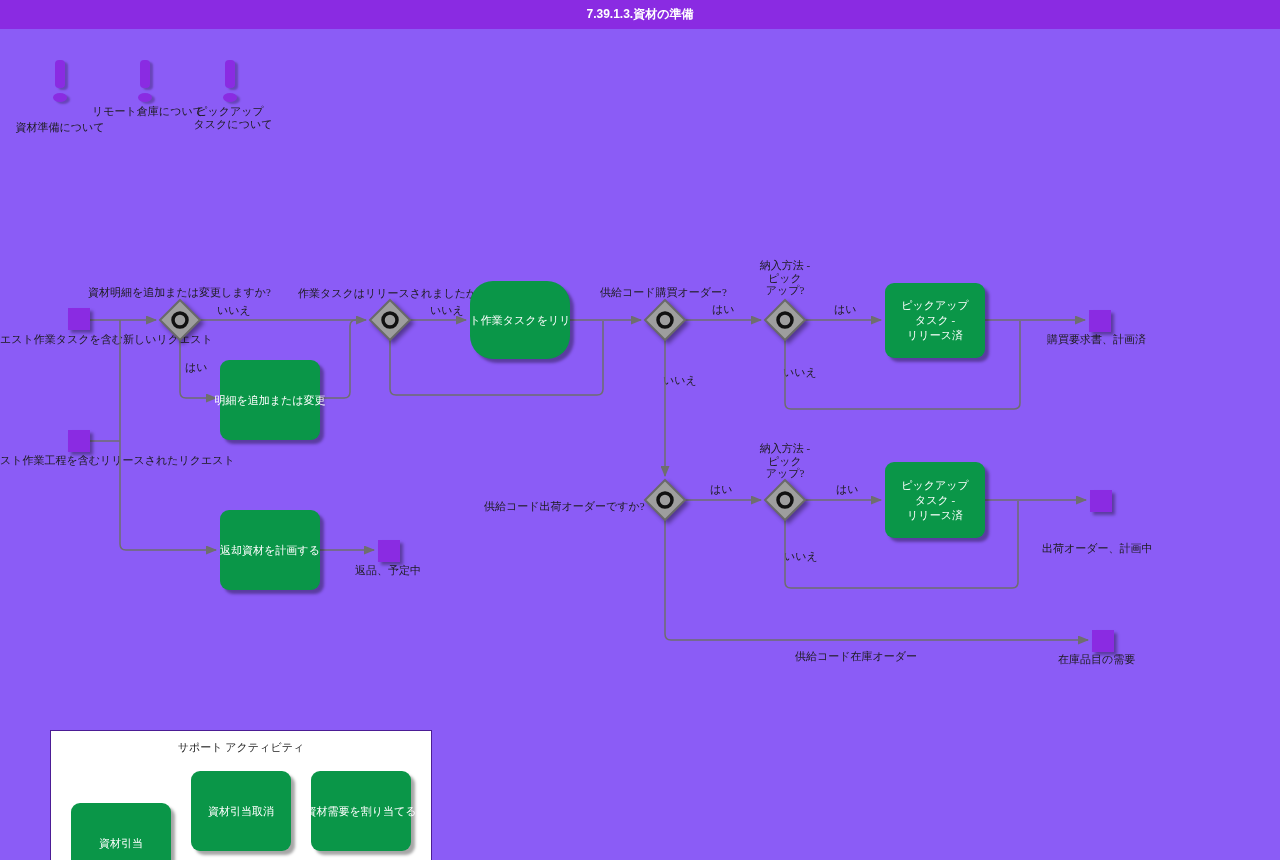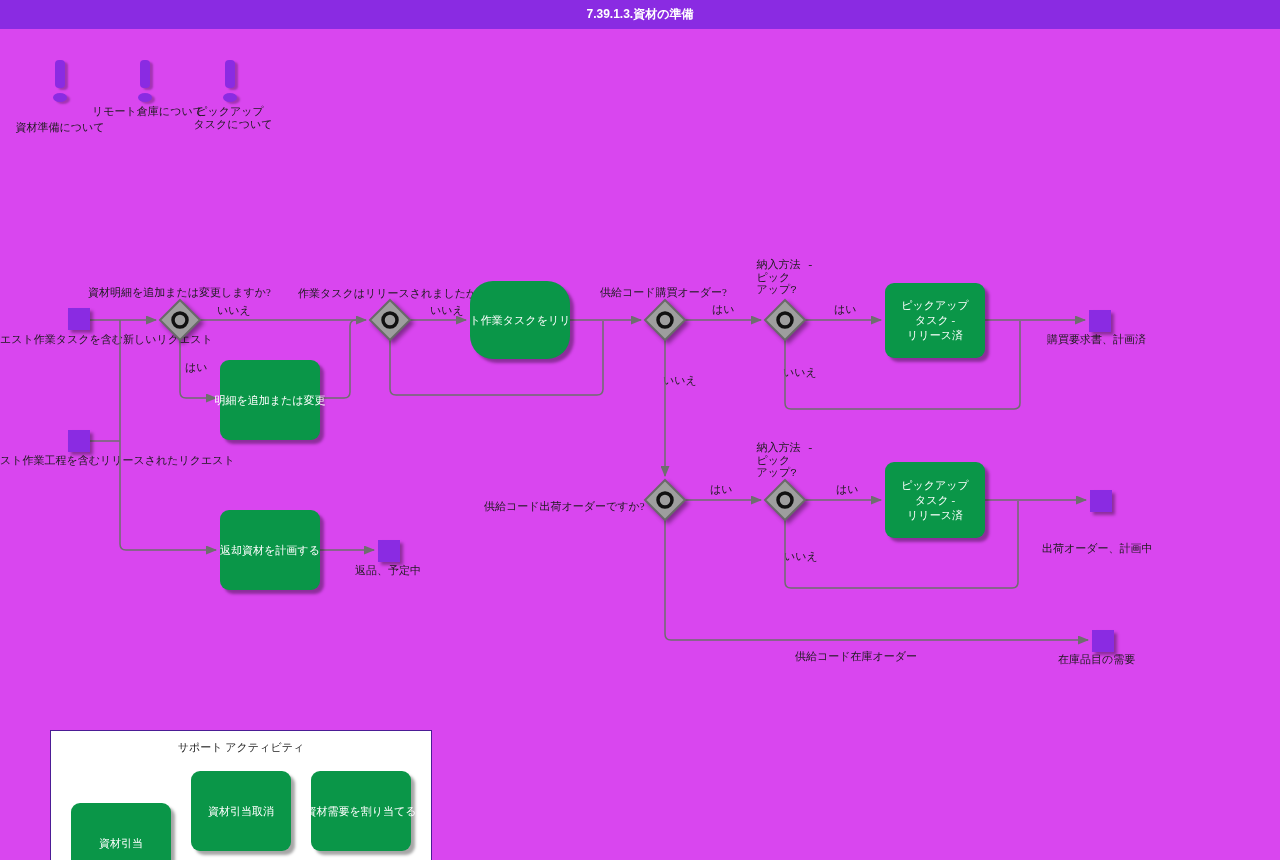--- a/index.html
+++ b/index.html
@@ -4,7 +4,7 @@
 <style>
   html,body{margin:0;padding:0;background:#ffffff;}
   #canvas{
-    position:relative;width:1280px;height:860px;background:#d946ef;overflow:hidden;
+    position:relative;width:1280px;height:860px;background:#8b5cf6;overflow:hidden;
     font-family:"Liberation Serif","DejaVu Serif",serif;color:#1b1b1b;
   }
   

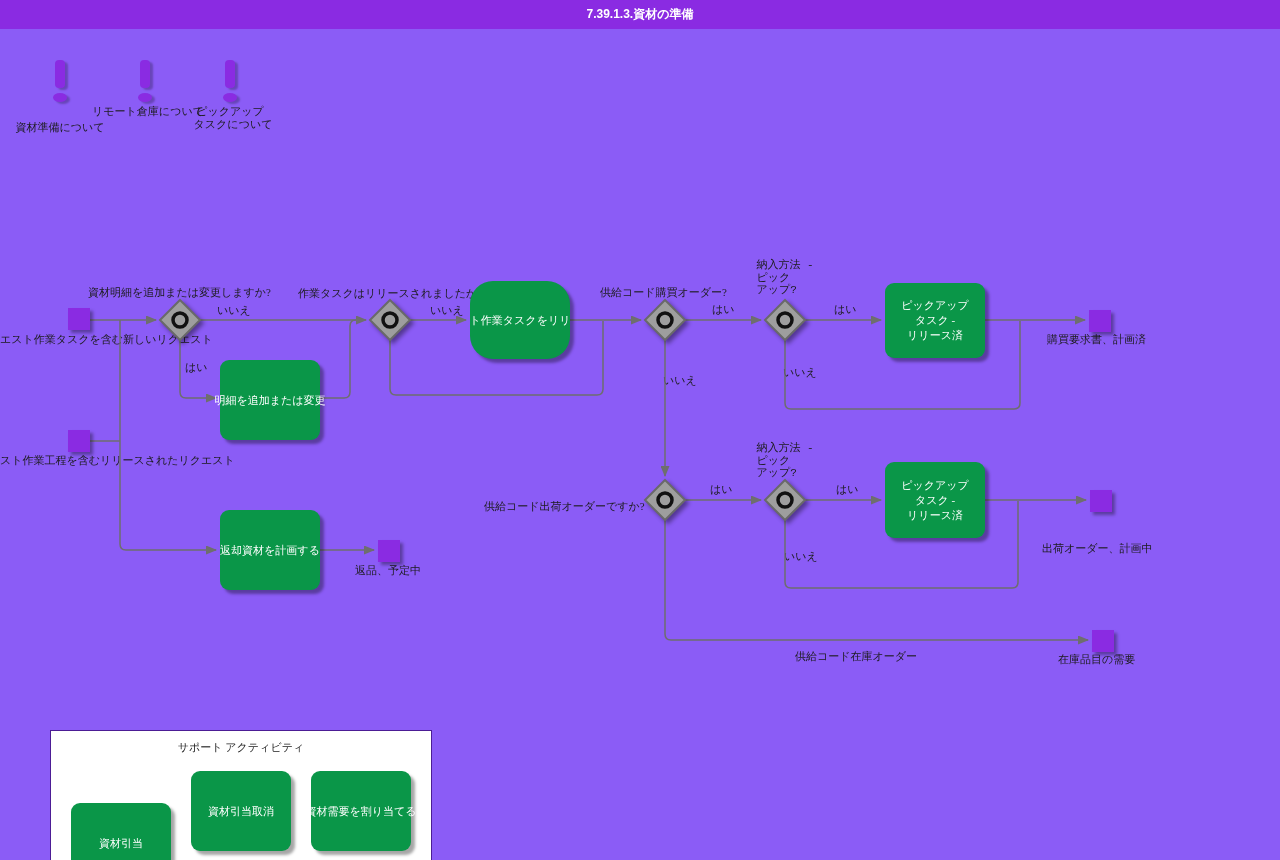--- a/index.html
+++ b/index.html
@@ -39,7 +39,7 @@
   .task .tline{white-space:nowrap;line-height:15px;}
   .gateway{position:absolute;width:44px;height:44px;filter:drop-shadow(3px 3px 2px rgba(0,0,0,0.4));}
   .flabel{position:absolute;font-size:11px;white-space:nowrap;line-height:12.5px;}
-  .flabel.center{transform:translateX(-50%);text-align:left;font-family:Liberation Mono, monospace;}
+  .flabel.center{transform:translateX(-50%);text-align:center;}
   #connectors{position:absolute;left:0;top:0;z-index:1;}
   .shape{z-index:2;}
   

